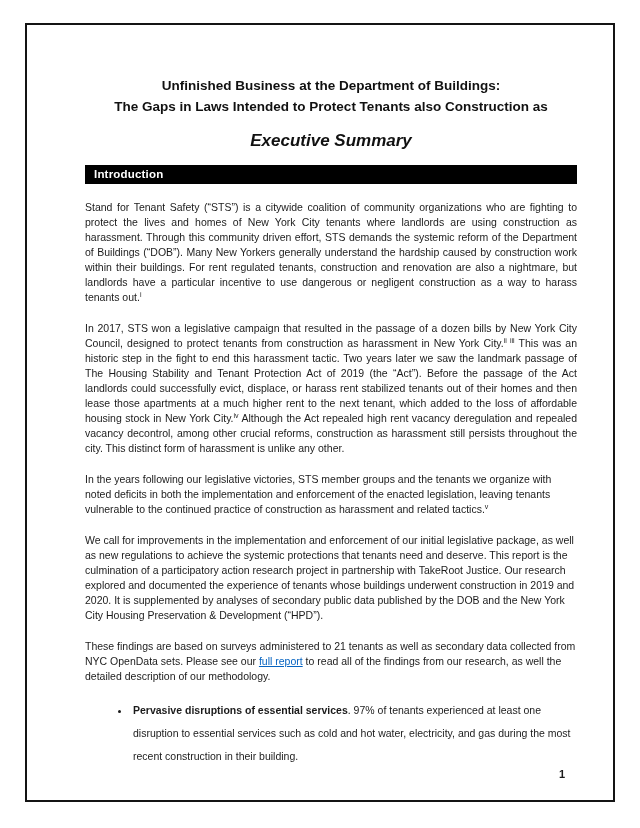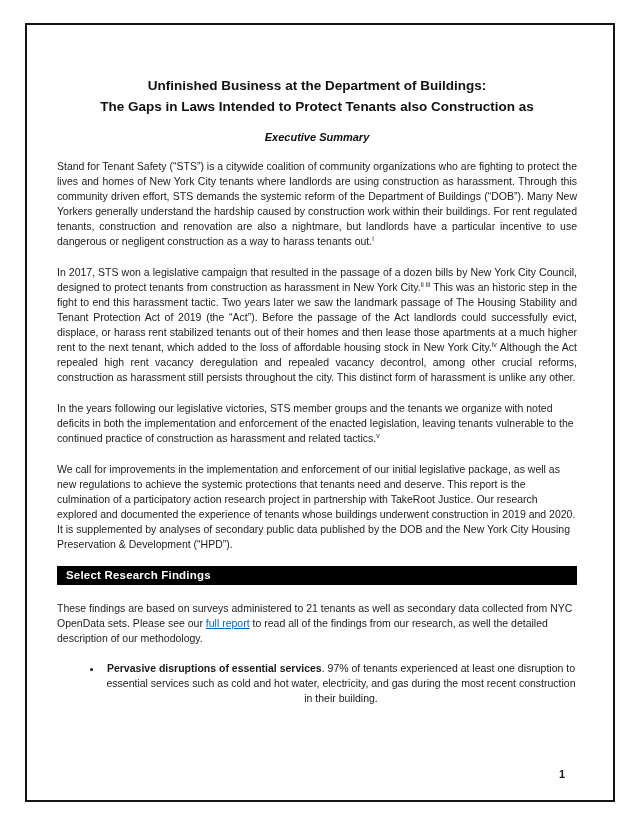--- a/index.html
+++ b/index.html
@@ -9,7 +9,7 @@
   .page-frame {
     position:absolute; left:25px; top:23px; width:590px; height:779px;
     border:2px solid #141414; background:#ffffff;
-    padding:50px 36px 0 30px;
+    padding:50px 36px 0 58px;
   }
 
   .doc-title {

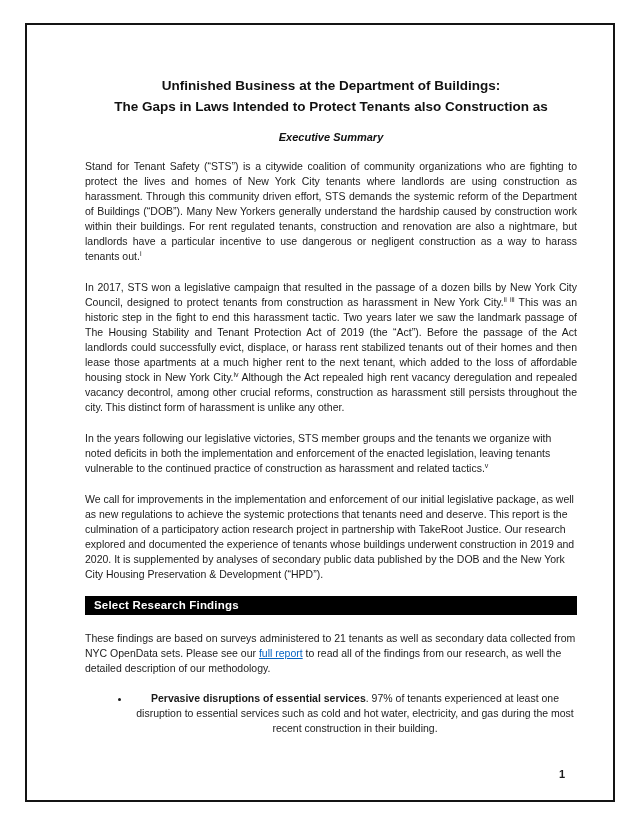--- a/index.html
+++ b/index.html
@@ -17,7 +17,7 @@
     line-height:21px; color:#111111;
   }
   .doc-subtitle {
-    font-size:11px; font-weight:700; font-style:italic;
+    font-size:17px; font-weight:700; font-style:italic;
     text-align:center; margin-top:14px; color:#111111;
   }
 

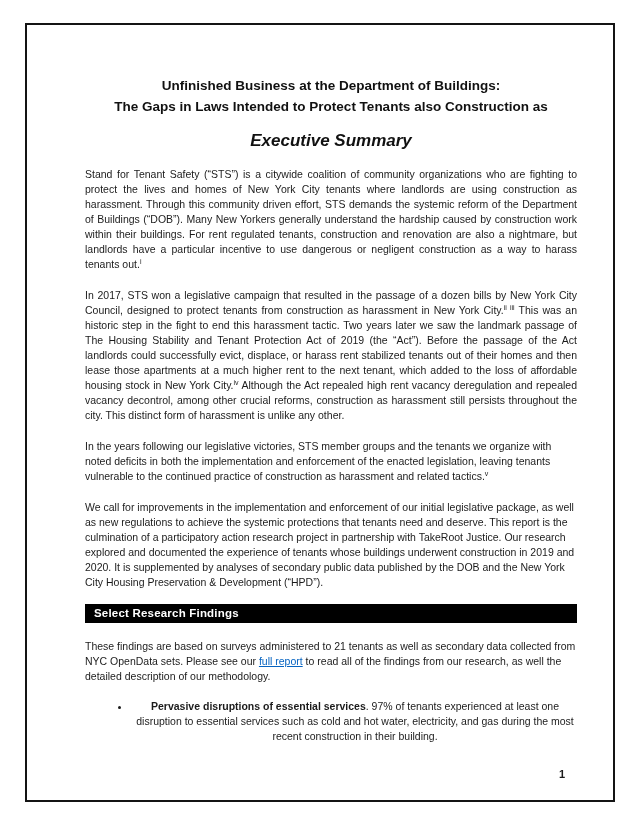--- a/index.html
+++ b/index.html
@@ -61,6 +61,9 @@
 
   <div class="doc-subtitle">Executive Summary</div>
 
+  <div class="section-bar">
+    <span>Introduction</span>
+  </div>
 
   <p class="para" style="text-align: justify;"><span>Stand for Tenant Safety (“STS”) is a citywide coalition of community organizations who are fighting to protect the lives and homes of New York City tenants where landlords are using construction as harassment. Through this community driven effort, STS demands the systemic reform of the Department of Buildings (“DOB”). Many New Yorkers generally understand the hardship caused by construction work within their buildings. For rent regulated tenants, construction and renovation are also a nightmare, but landlords have a particular incentive to use dangerous or negligent construction as a way to harass tenants out.</span><sup>i</sup></p>
   <p class="para" style="text-align: justify;"><span>In 2017, STS won a legislative campaign that resulted in the passage of a dozen bills by New York City Council, designed to protect tenants from construction as harassment in New York City.</span><sup>ii iii</sup><span> This was an historic step in the fight to end this harassment tactic.  Two years later we saw the landmark passage of The Housing Stability and Tenant Protection Act of 2019 (the “Act”). Before the passage of the Act landlords could successfully evict, displace, or harass rent stabilized tenants out of their homes and then lease those apartments at a much higher rent to the next tenant, which added to the loss of affordable housing stock in New York City.</span><sup>iv</sup><span> Although the Act repealed high rent vacancy deregulation and repealed vacancy decontrol, among other crucial reforms, construction as harassment still persists throughout the city. This distinct form of harassment is unlike any other.</span></p>

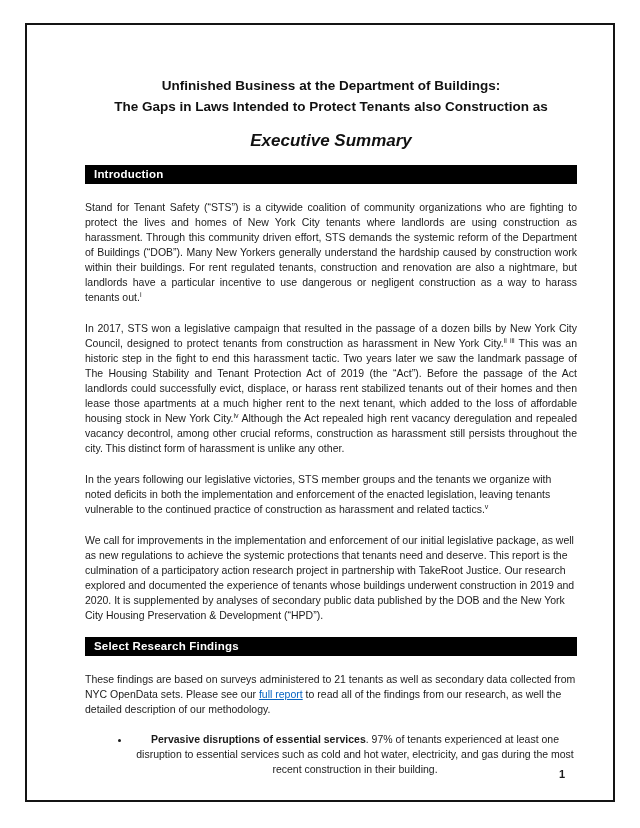--- a/index.html
+++ b/index.html
@@ -70,9 +70,6 @@
   <p class="para" style="text-align: left;"><span>In the years following our legislative victories, STS member groups and the tenants we organize with noted deficits in both the implementation and enforcement of the enacted legislation, leaving tenants vulnerable to the continued practice of construction as harassment and related tactics.</span><sup>v</sup></p>
   <p class="para" style="text-align: left;"><span>We call for improvements in the implementation and enforcement of our initial legislative package, as well as new regulations to achieve the systemic protections that tenants need and deserve. This report is the culmination of a participatory action research project in partnership with TakeRoot Justice.  Our research explored and documented the experience of tenants whose buildings underwent construction in 2019 and 2020. It is supplemented by analyses of secondary public data published by the DOB and the New York City Housing Preservation &amp; Development (“HPD”).</span></p>
 
-  <div class="section-bar">
-    <span>Select Research Findings</span>
-  </div>
 
   <p class="para" style="text-align: left;"><span>These findings are based on surveys administered to 21 tenants as well as secondary data collected from NYC OpenData sets. Please see our </span><a class="doclink" href="#">full report</a><span> to read all of the findings from our research, as well the detailed description of our methodology.</span></p>
 

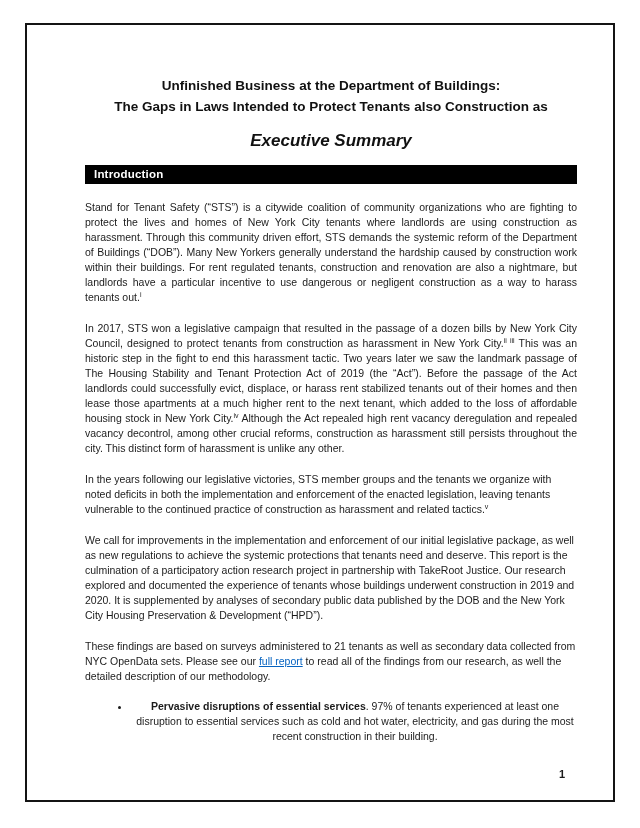--- a/index.html
+++ b/index.html
@@ -41,7 +41,7 @@
     margin-top:15px; padding-left:46px; list-style:disc outside;
   }
   .findings-list li {
-    font-size:10.5px; line-height:15px; padding-left:2px;text-align:center;
+    font-size:10.5px; line-height:23px; padding-left:2px;
   }
 
   .page-number {

